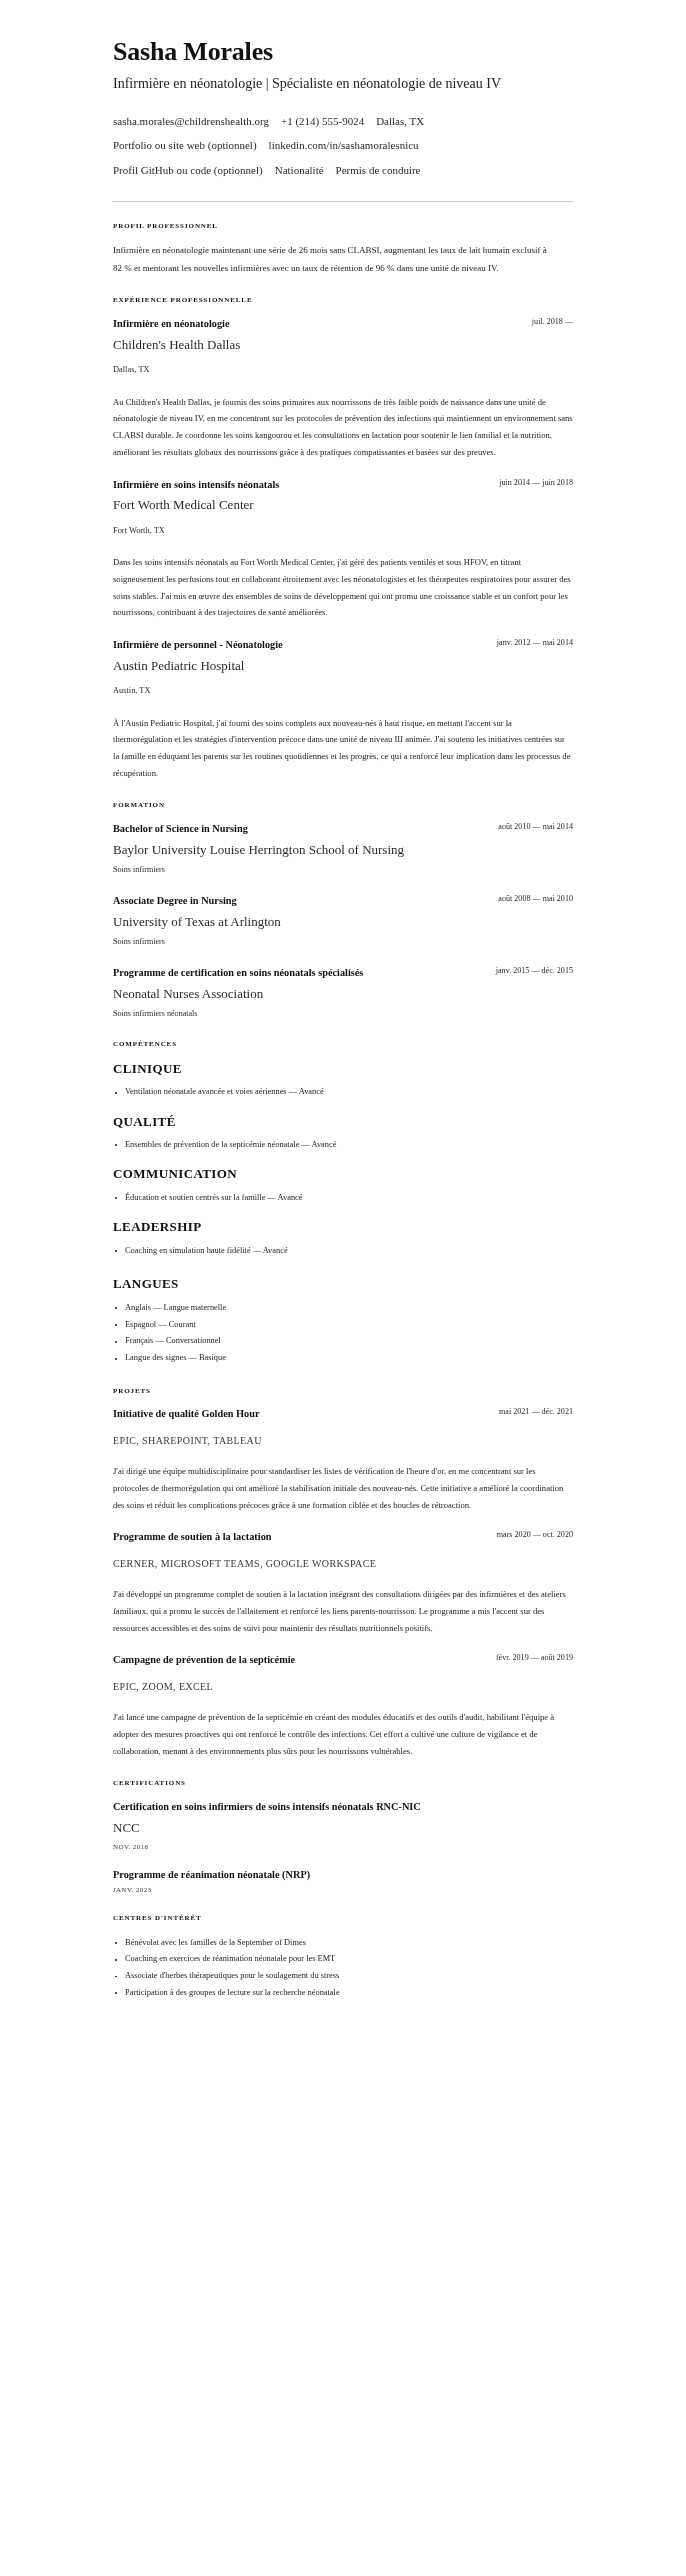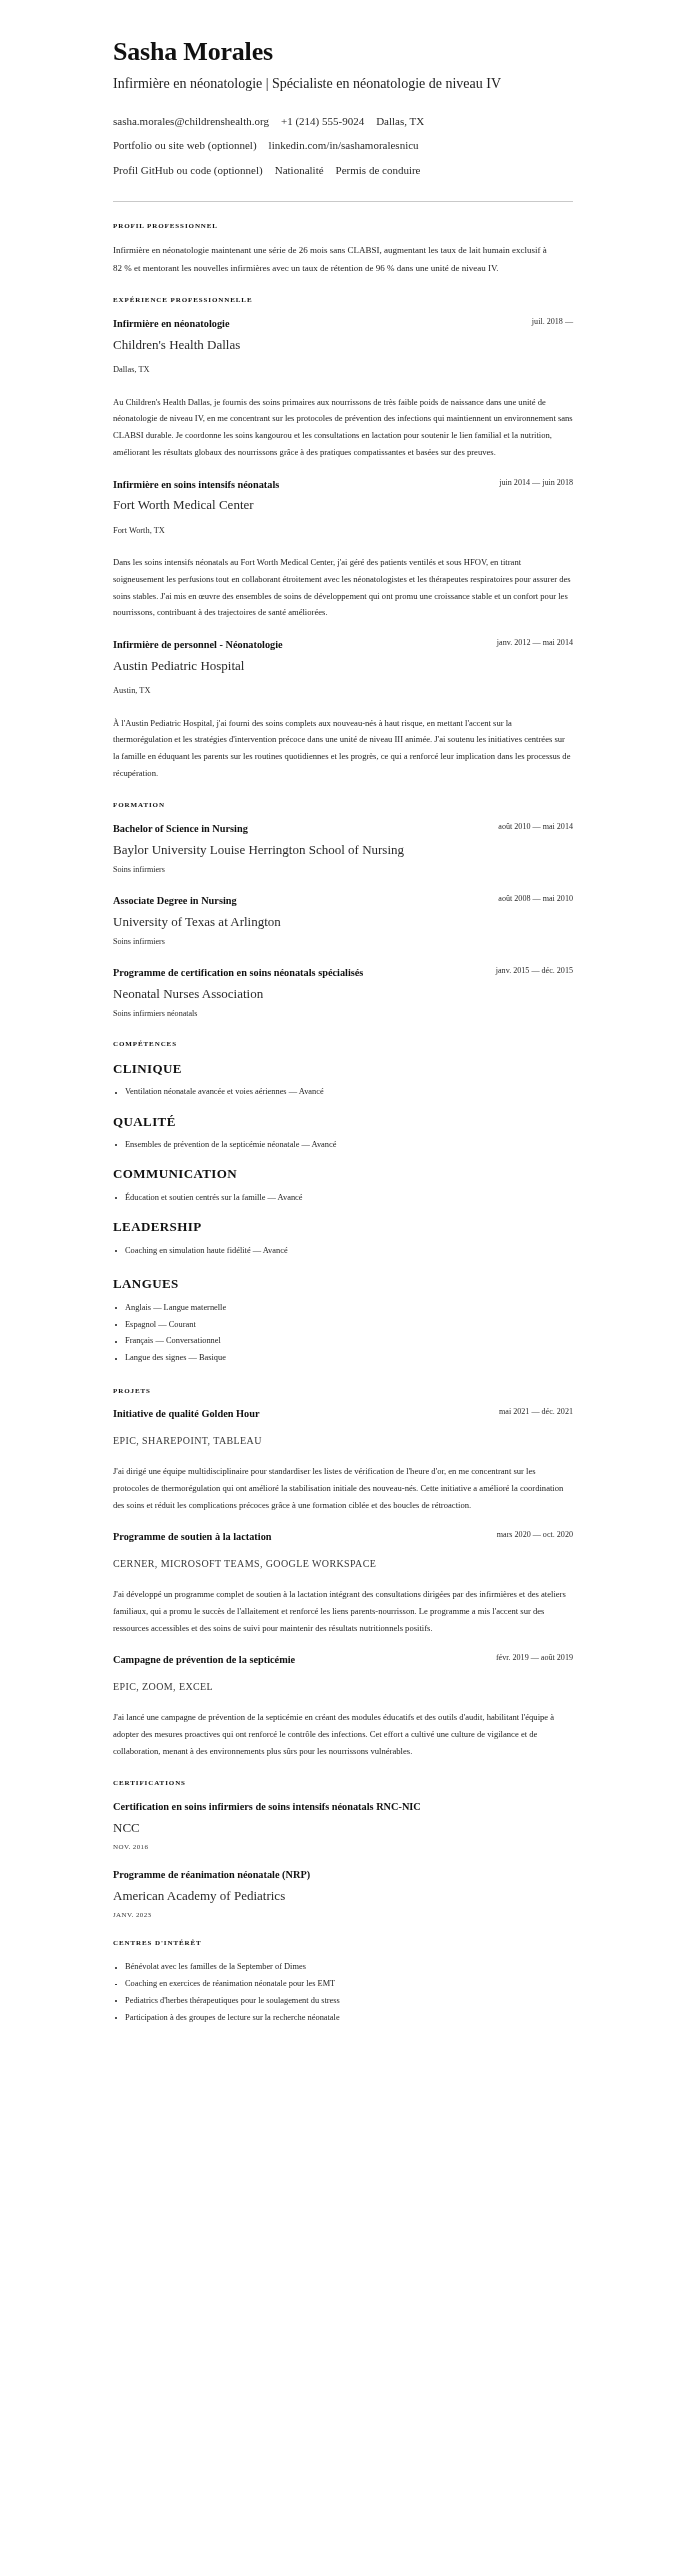--- a/index.html
+++ b/index.html
@@ -354,7 +354,6 @@
 
     <div class="entry">
       <div class="entry-title">Programme de réanimation néonatale (NRP)</div>
-      <div class="entry-org">American Academy of Pediatrics</div>
       <div class="entry-date-small">JANV. 2023</div>
     </div>
   </section>

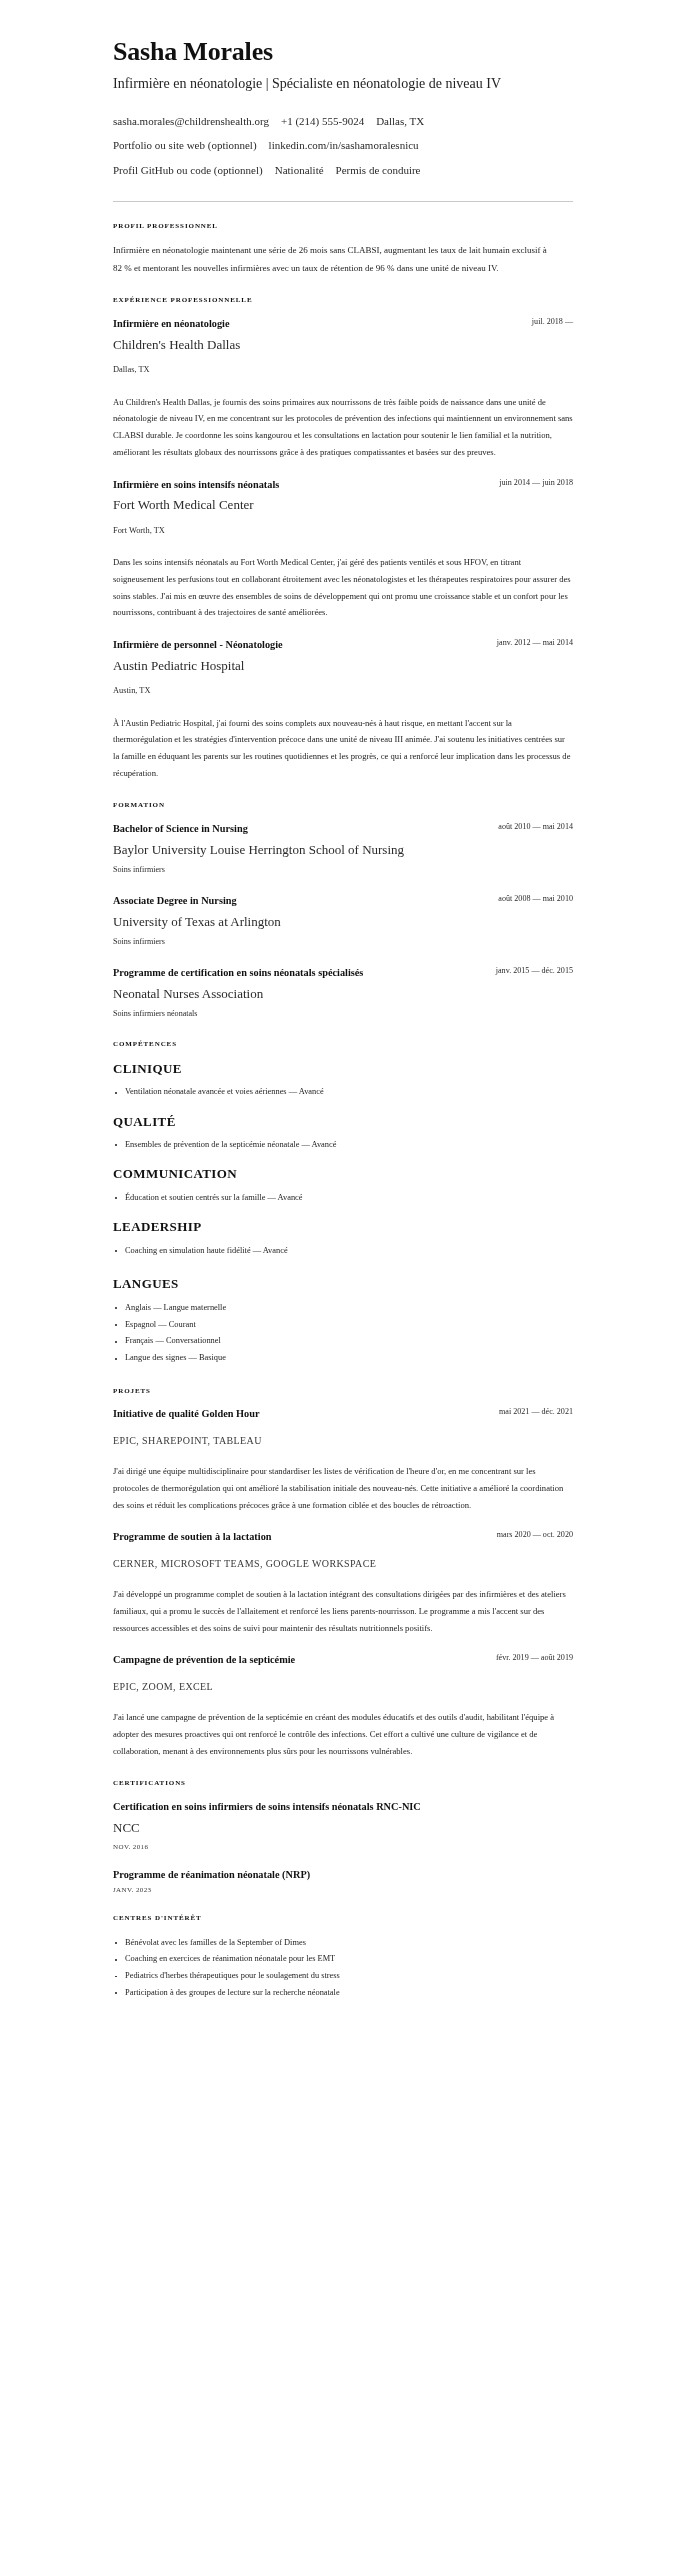--- a/index.html
+++ b/index.html
@@ -363,7 +363,7 @@
     <ul class="bullets">
       <li>Bénévolat avec les familles de la September of Dimes</li>
       <li>Coaching en exercices de réanimation néonatale pour les EMT</li>
-      <li>Pediatrics d'herbes thérapeutiques pour le soulagement du stress</li>
+      <li>Associate d'herbes thérapeutiques pour le soulagement du stress</li>
       <li>Participation à des groupes de lecture sur la recherche néonatale</li>
     </ul>
   </section>

